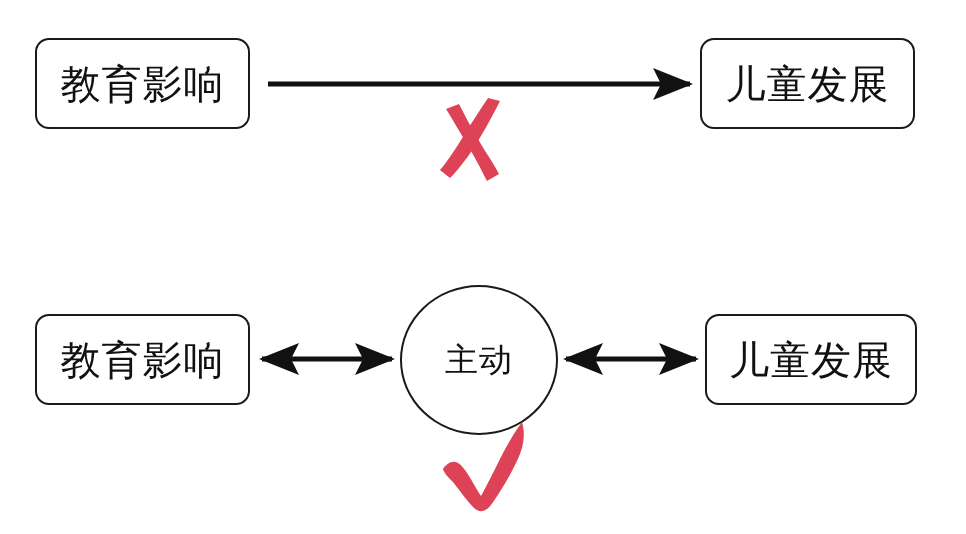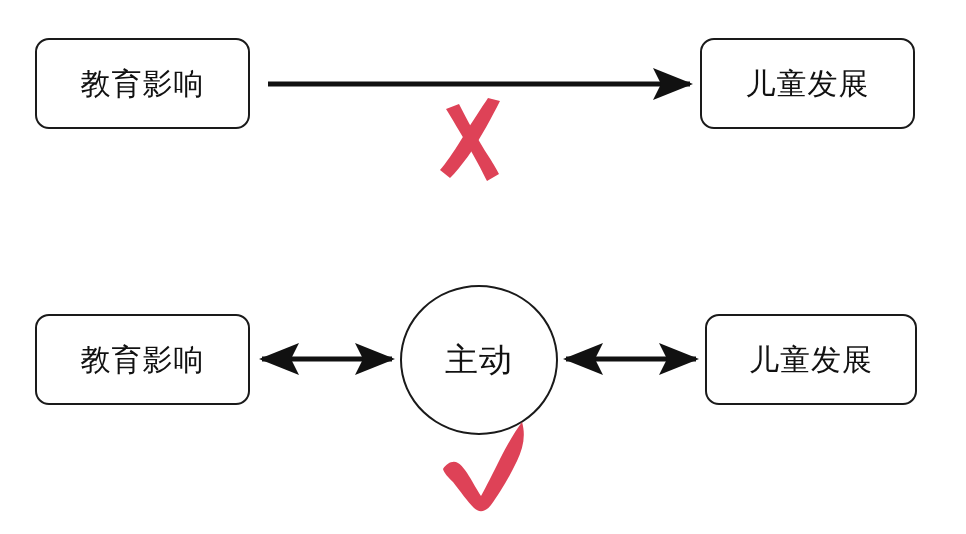--- a/index.html
+++ b/index.html
@@ -28,7 +28,7 @@
     justify-content: center;
   }
   .node-box .label {
-    font-size: 30px;
+    font-size: 40px;
     line-height: 1;
     color: #111111;
     letter-spacing: 1px;

